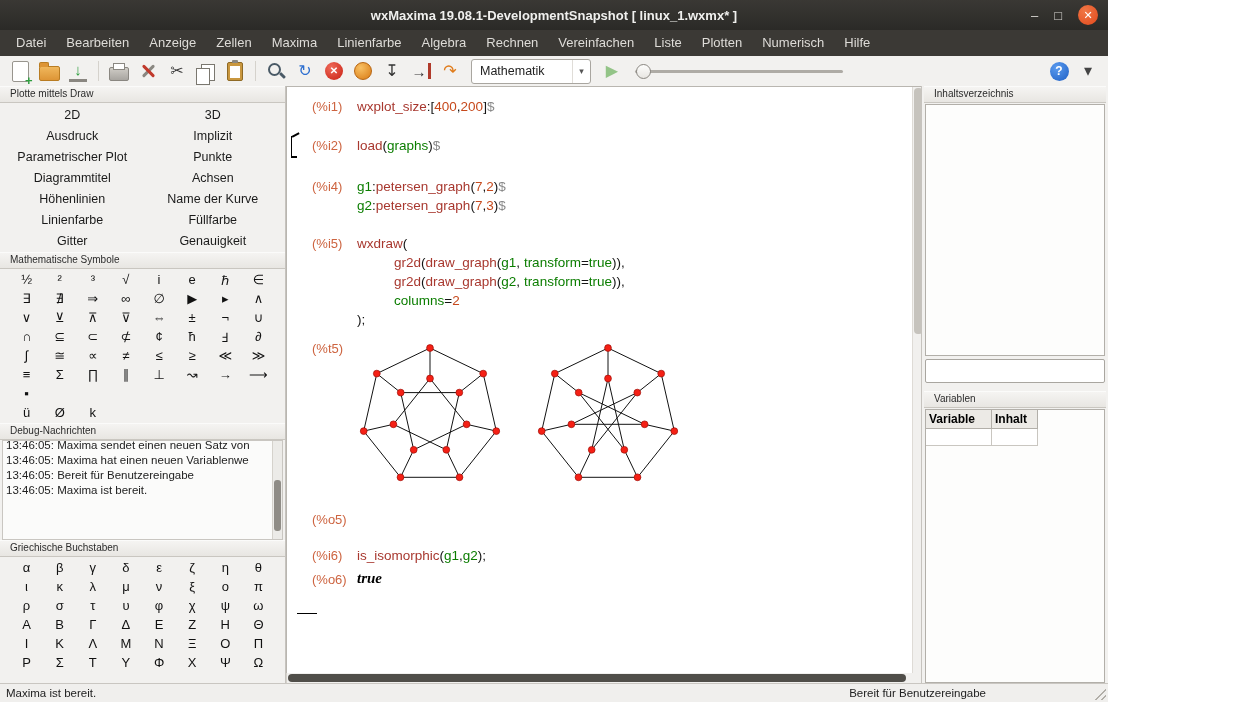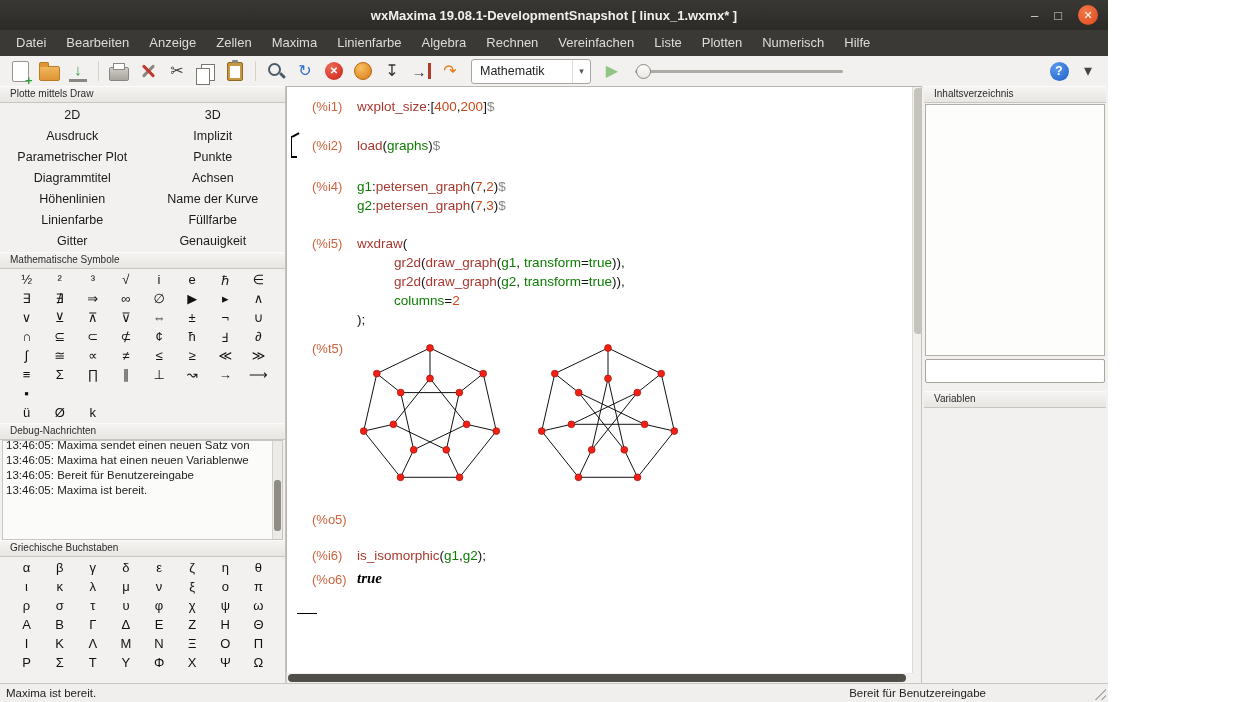--- a/index.html
+++ b/index.html
@@ -500,6 +500,18 @@
     <div class="tocbox"></div>
     <input type="text" class="tocinput" value="" style="">
     <div class="caption">Variablen</div>
+    <div class="vartable">
+      <div class="varhead">
+        <span class="vh vh1">Variable</span>
+        <span class="vh vh2">Inhalt</span>
+      </div>
+      <div>
+          <div class="varrow">
+            <span class="vc vc1"></span>
+            <span class="vc vc2"></span>
+          </div>
+        </div>
+    </div>
   </aside>
 
   <footer class="status">

